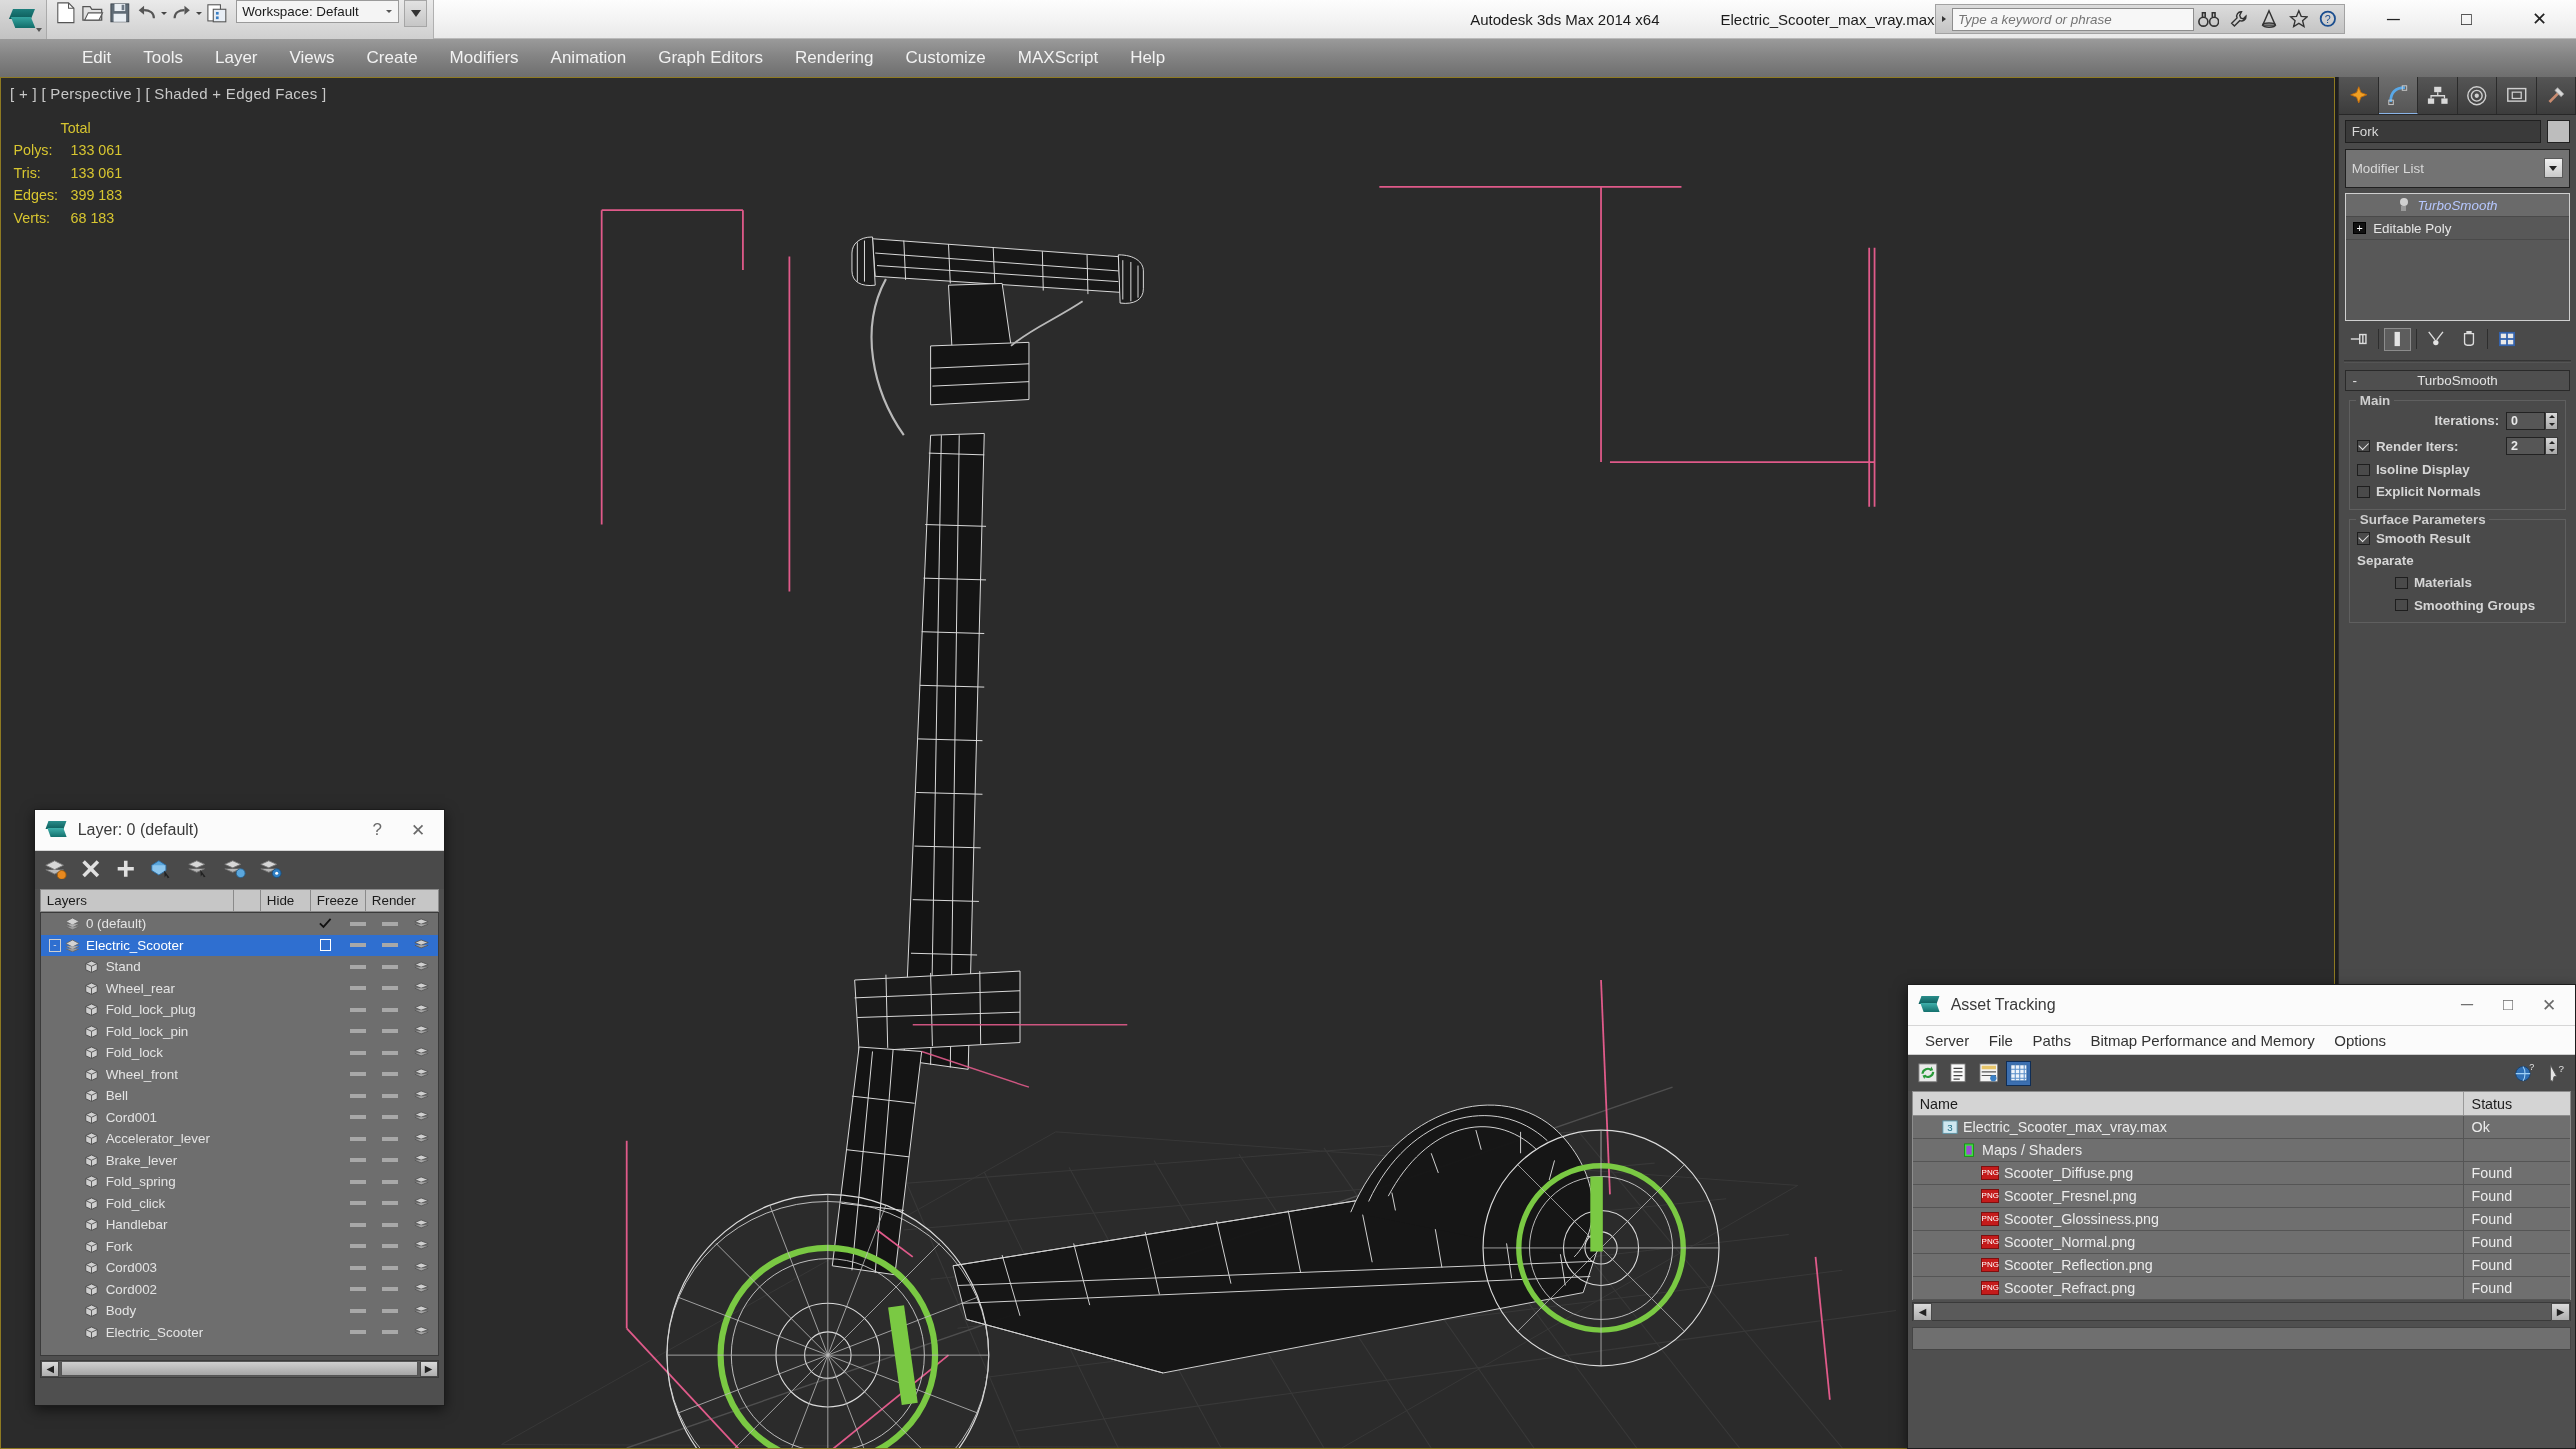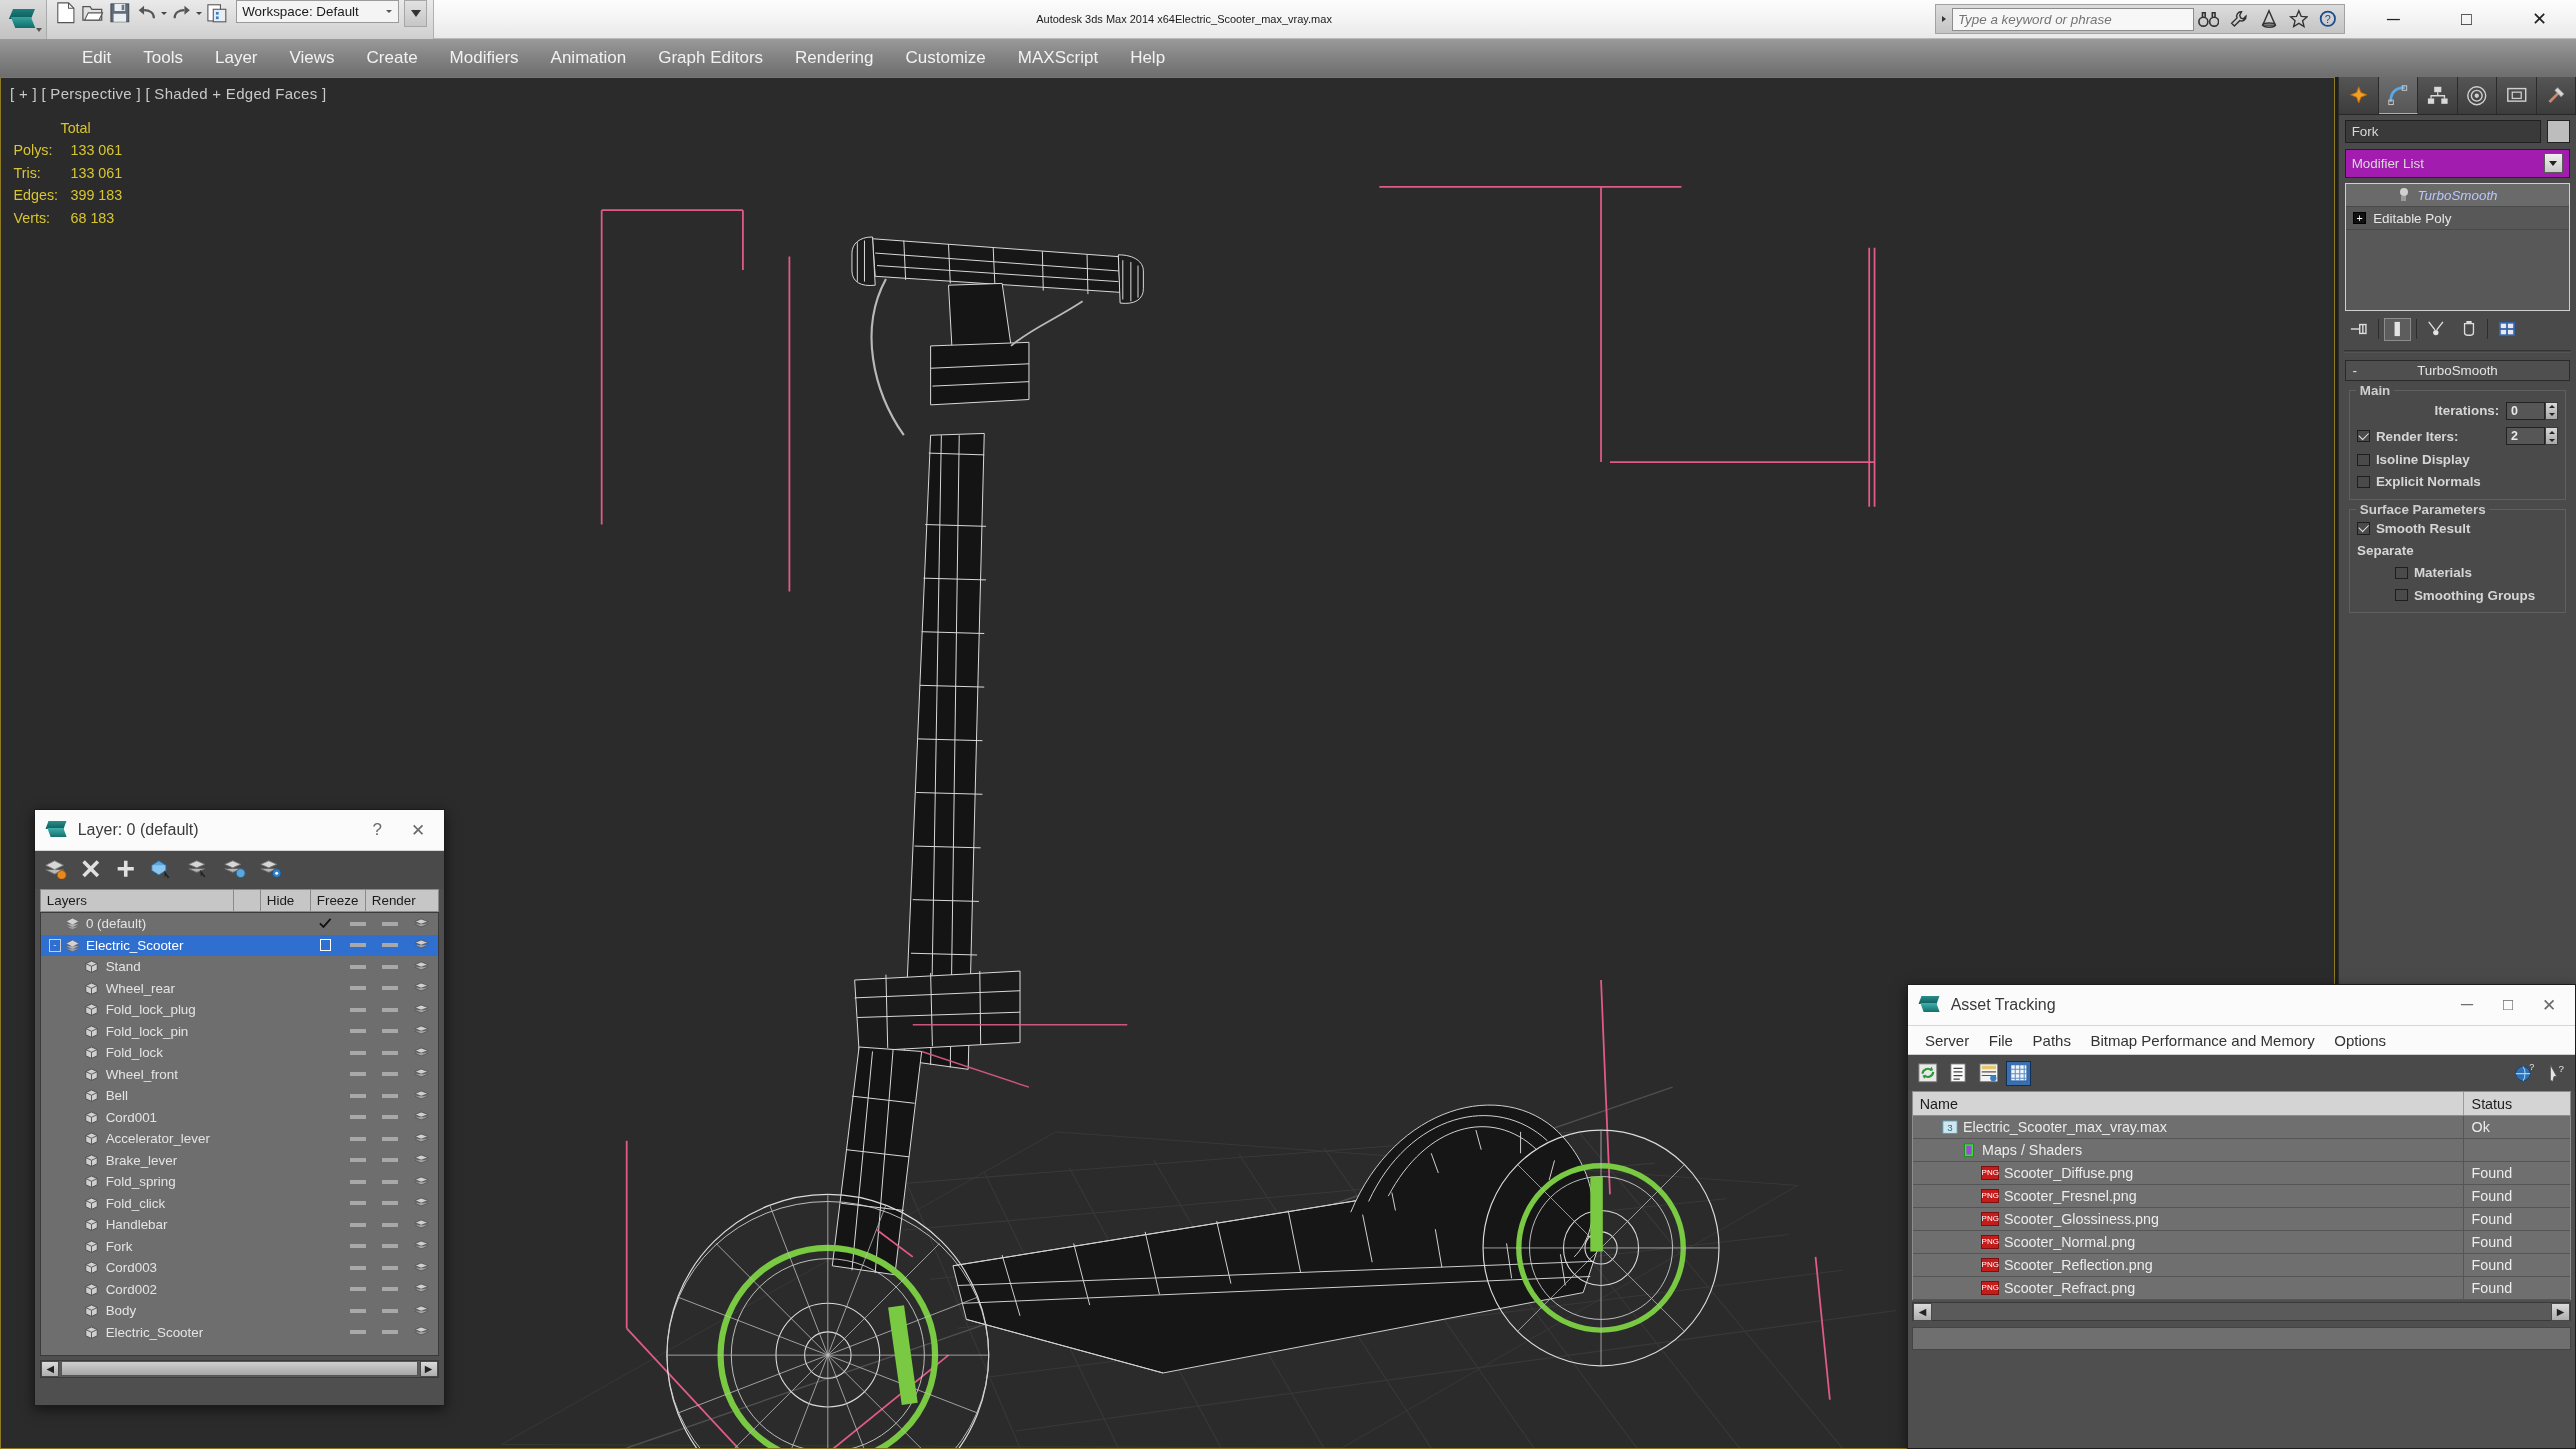--- a/index.html
+++ b/index.html
@@ -35,8 +35,8 @@
     background:linear-gradient(180deg,#e2e2e2,#c6c6c6);border:0.9px solid #a6a6a6;margin-left:5.4px;}
   .qmore::after{content:"";width:0;height:0;border-left:5.4px solid transparent;
     border-right:5.4px solid transparent;border-top:7.2px solid #333;}
-  .title-center{flex:1;display:flex;align-items:center;justify-content:center;
-    font-size:11px;color:#1b1b1b;}
+  .title-center{flex:1;display:flex;align-items:center;justify-content:flex-end;gap:61px;
+    font-size:15px;color:#1b1b1b;}
   .srchwrap{display:flex;align-items:center;height:30px;background:linear-gradient(180deg,#dcdcdc,#c4c4c4);
     border:0.9px solid #a2a2a2;margin-right:12.5px;}
   .srchwrap .arr{width:16px;display:flex;align-items:center;justify-content:center;}

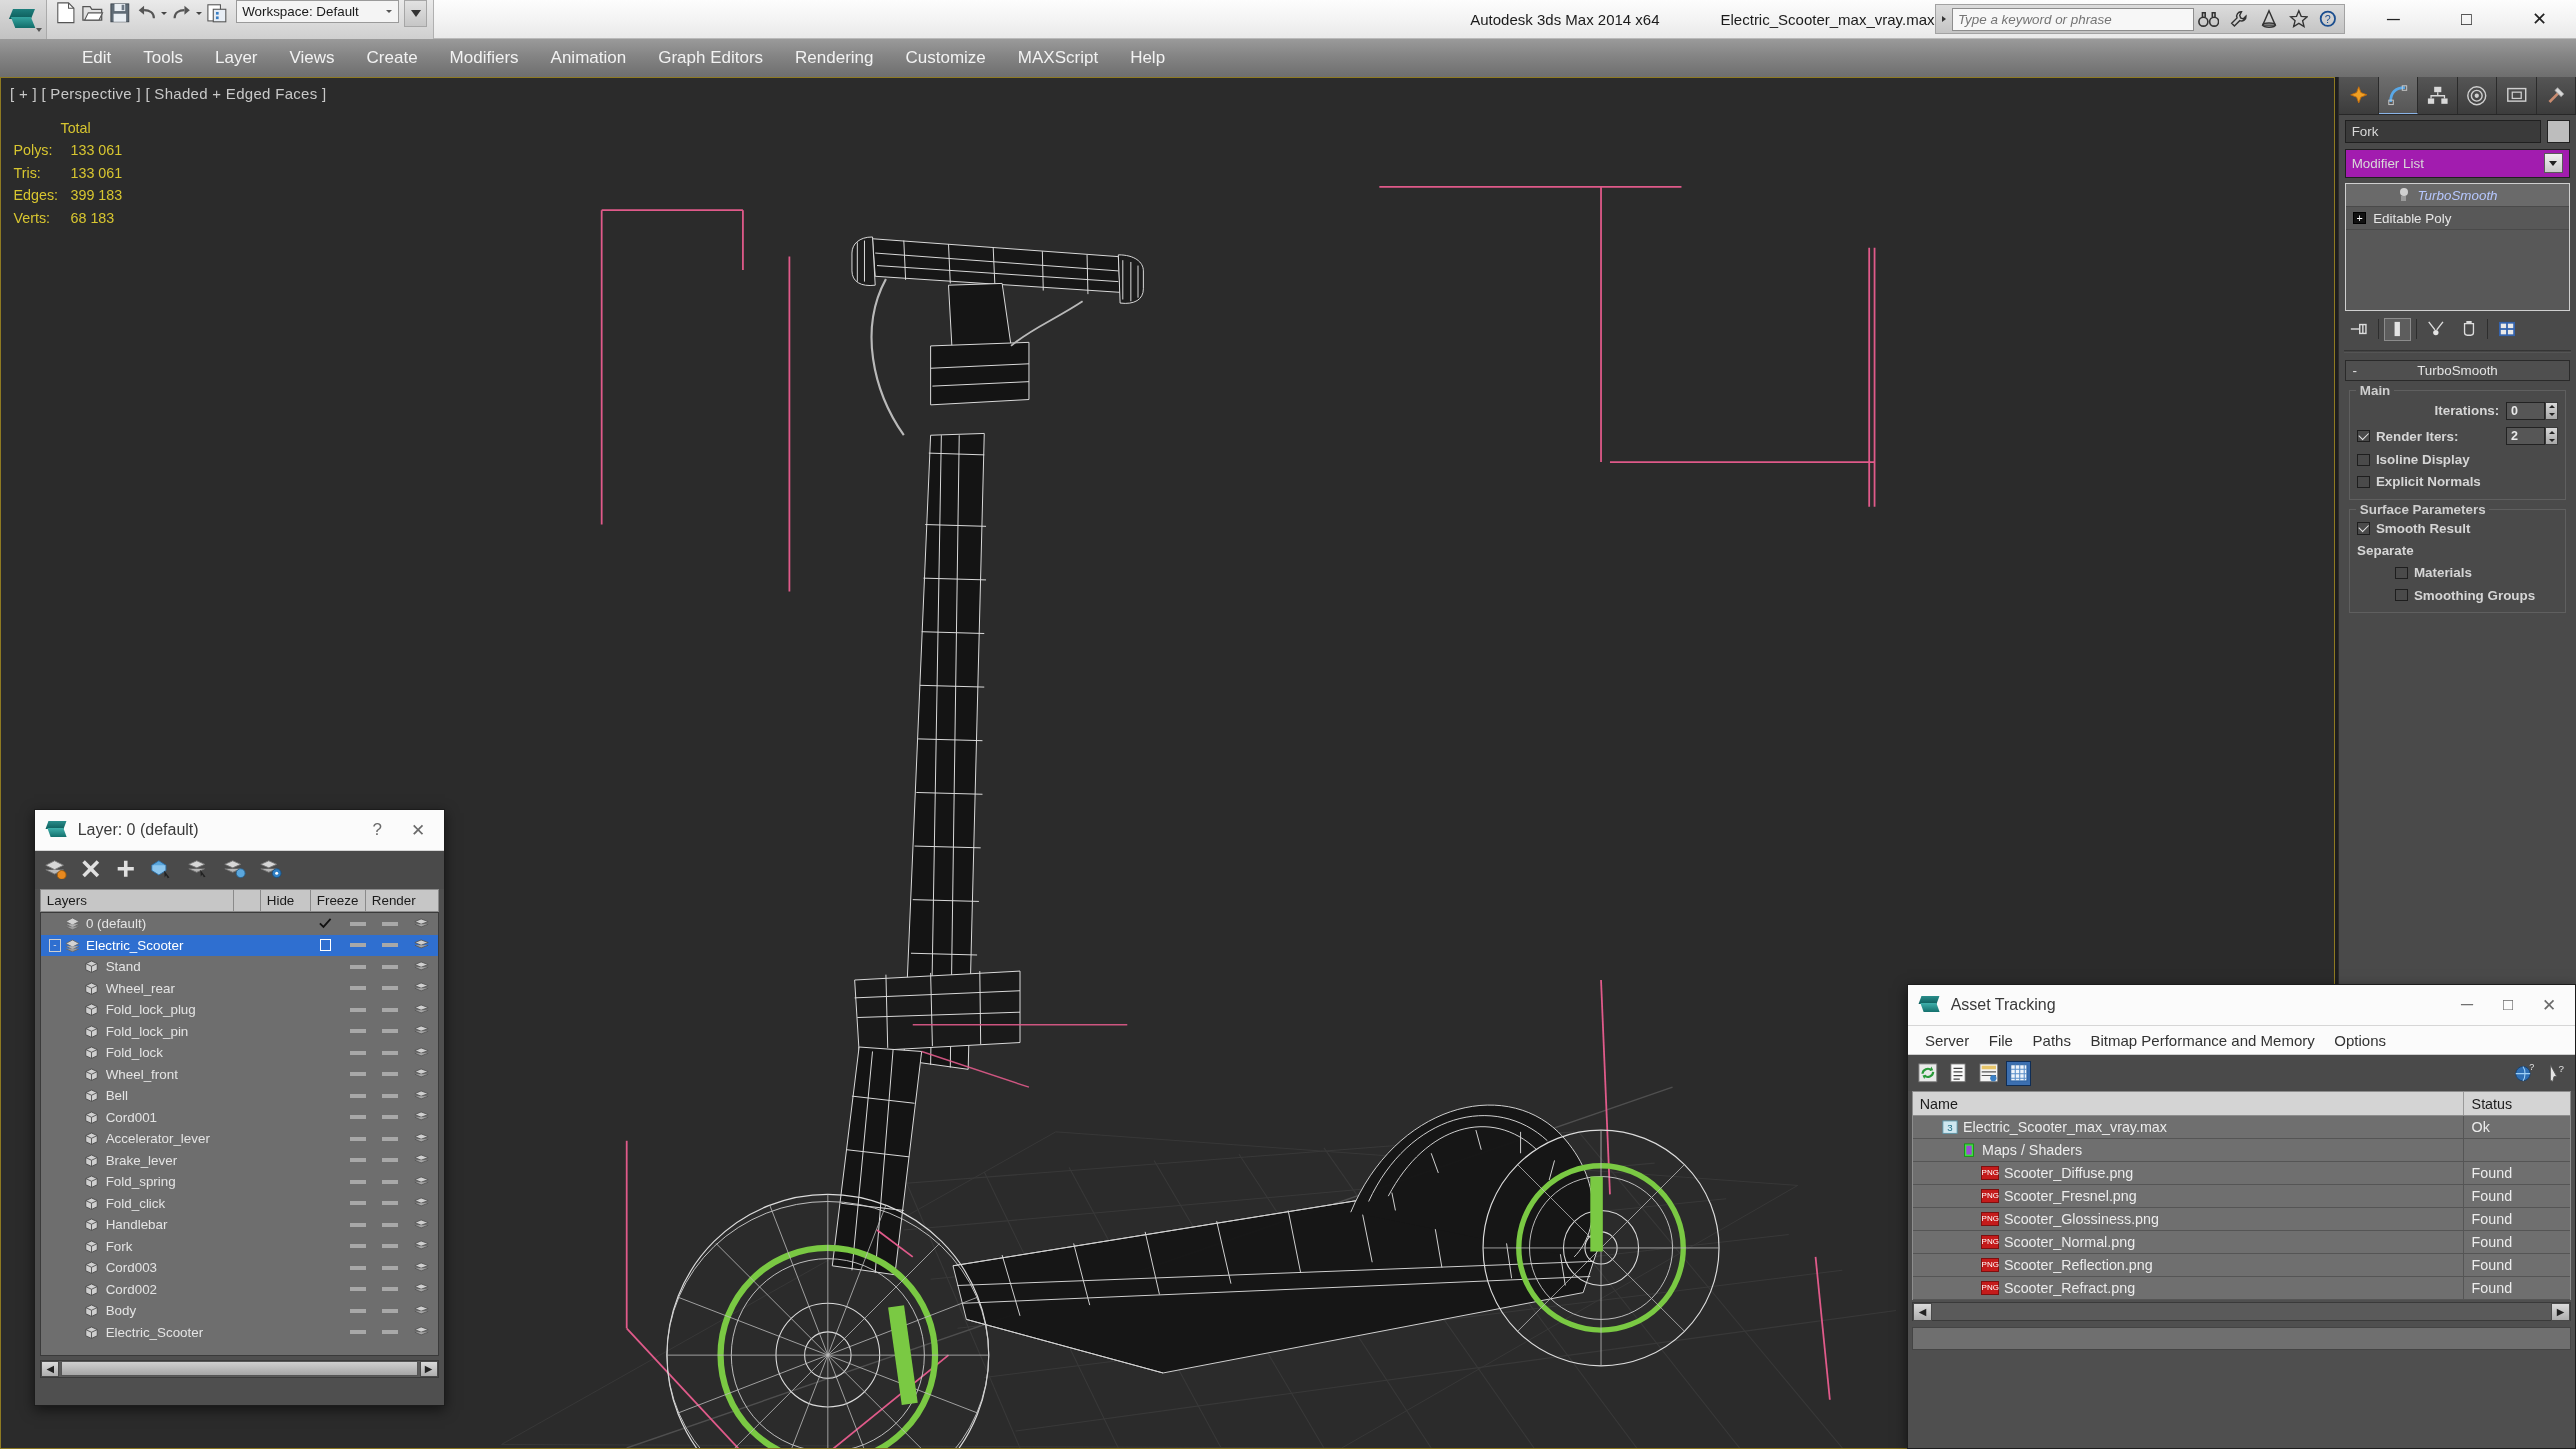--- a/index.html
+++ b/index.html
@@ -79,7 +79,7 @@
   .cp-name{flex:1;height:23px;background:#3a3a3a;border:0.9px solid #202020;color:#d9d9d9;
     font-size:13.4px;display:flex;align-items:center;padding:0 5.4px;}
   .cp-swatch{width:23px;height:23px;background:#bdbdbd;border:0.9px solid #222;}
-  .cp-mlist{margin:5.4px 6.3px 0 6.3px;height:29px;background:#a21caf;border:0.9px solid #202020;
+  .cp-mlist{margin:5.4px 6.3px 0 6.3px;height:39px;background:#737373;border:0.9px solid #202020;
     display:flex;align-items:center;color:#d9d9d9;font-size:13.4px;padding:0 5.4px;}
   .cp-mlist .lbl{flex:1;}
   .cp-mlist .dd{width:19.7px;height:19.7px;background:linear-gradient(180deg,#f0f0f0,#c9c9c9);

